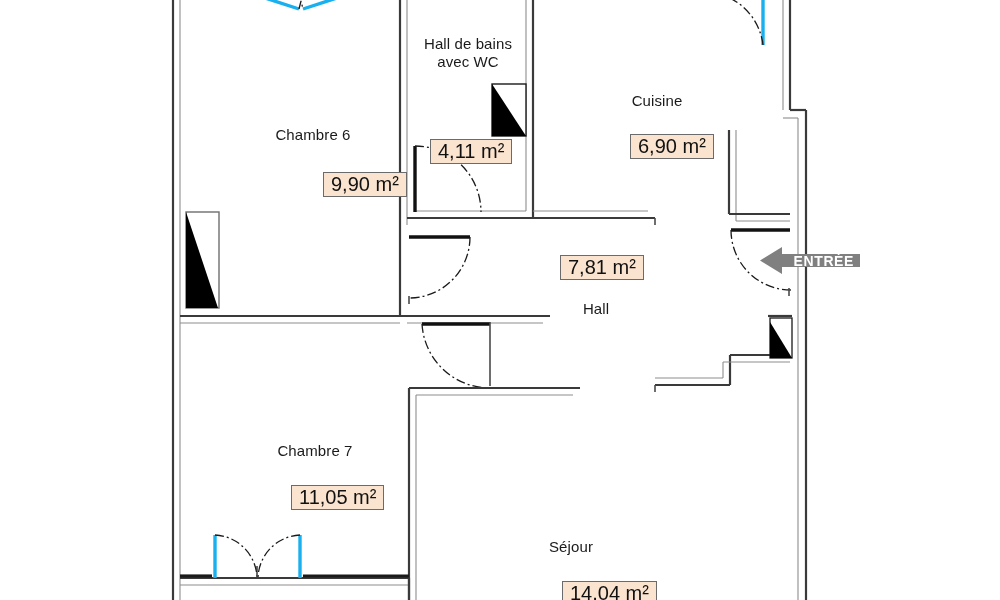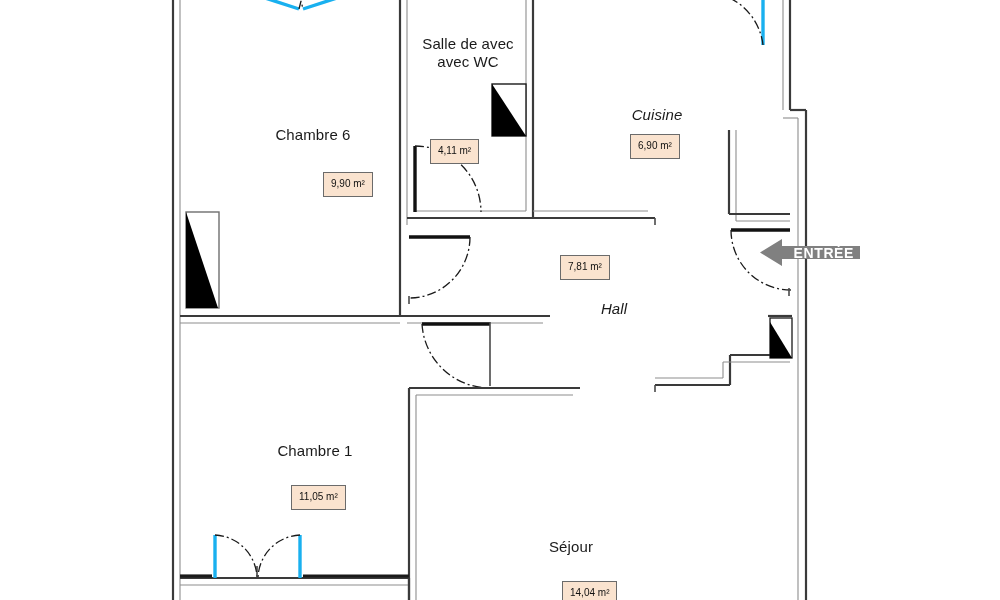--- a/index.html
+++ b/index.html
@@ -200,7 +200,7 @@
   </svg>
 
   <div class="room-label" style="left:248px; top:126px; width:130px;">Chambre 6</div>
-  <div class="room-label" style="left:398px; top:35px; width:140px;">Salle de avec
+  <div class="room-label" style="left:398px; top:35px; width:140px;">Hall de bains
 avec WC</div>
   <div class="room-label" style="left:597px; top:106px; width:120px;font-style:italic;">Cuisine</div>
   <div class="room-label" style="left:554px; top:300px; width:120px;font-style:italic;">Hall</div>

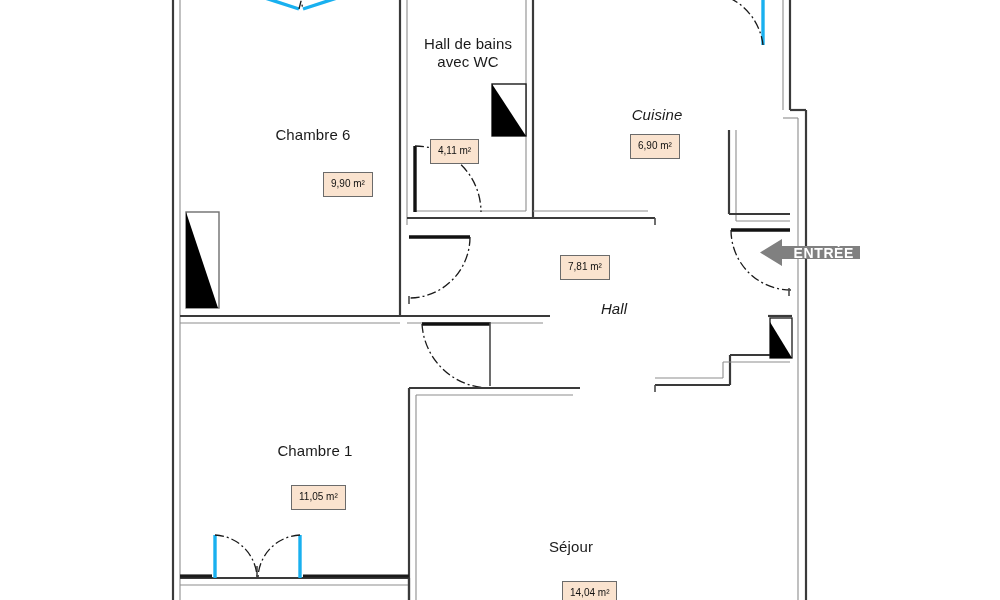--- a/index.html
+++ b/index.html
@@ -202,7 +202,7 @@
   <div class="room-label" style="left:248px; top:126px; width:130px;">Chambre 6</div>
   <div class="room-label" style="left:398px; top:35px; width:140px;">Hall de bains
 avec WC</div>
-  <div class="room-label" style="left:597px; top:106px; width:120px;font-style:italic;">Cuisine</div>
+  <div class="room-label" style="left:597px; top:92px; width:120px;">Cuisine</div>
   <div class="room-label" style="left:554px; top:300px; width:120px;font-style:italic;">Hall</div>
   <div class="room-label" style="left:250px; top:442px; width:130px;">Chambre 1</div>
   <div class="room-label" style="left:511px; top:538px; width:120px;">Séjour</div>

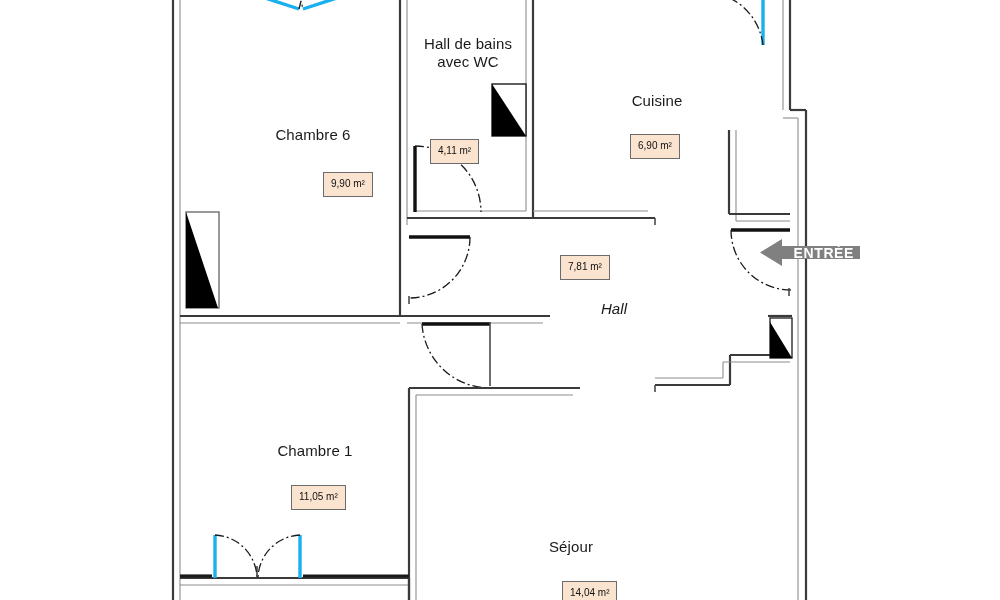--- a/index.html
+++ b/index.html
@@ -37,7 +37,7 @@
   .area-badge {
     position: absolute;
     font-family: "Liberation Sans", sans-serif;
-    font-size: 10px;
+    font-size: 20px;
     color: #111111;
     background: #fae3cf;
     border: 1.5px solid #6b6b6b;

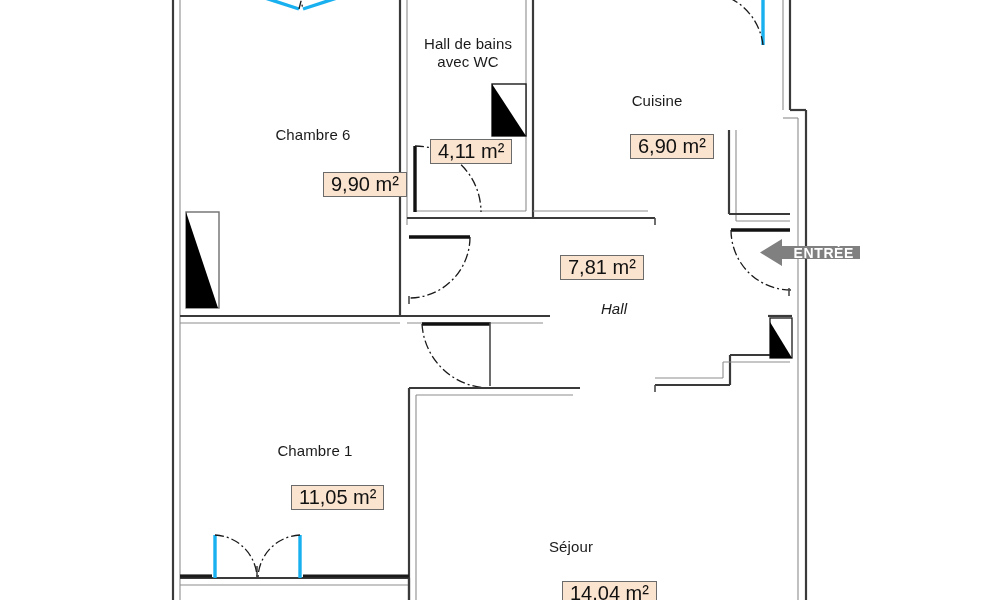--- a/index.html
+++ b/index.html
@@ -214,7 +214,7 @@
   <div class="area-badge" style="left:265px; top:485px;margin-left:26px;">11,05 m²</div>
   <div class="area-badge" style="left:562px; top:581px;">14,04 m²</div>
 
-  <div class="entrance-marker" style="left:760px; top:236px; width:100px; height:33px;text-align:right;">
+  <div class="entrance-marker" style="left:760px; top:244px; width:100px; height:33px;text-align:right;">
     <svg width="100" height="33" viewBox="0 0 100 33" style="position:absolute;left:0;top:0;">
       <polygon points="0,16.5 22,3 22,10 100,10 100,23 22,23 22,30" fill="#808080"></polygon>
     </svg>

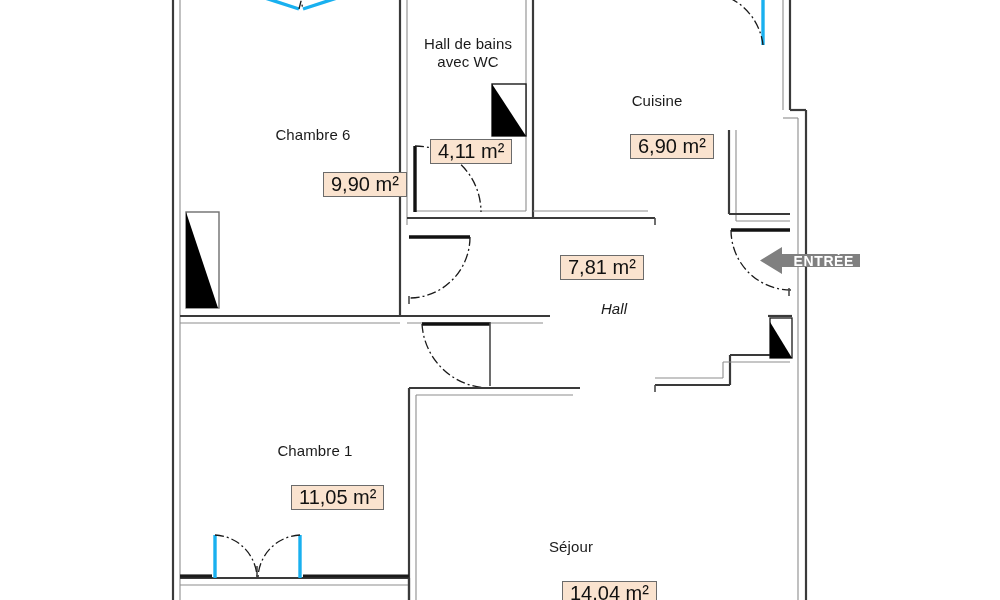--- a/index.html
+++ b/index.html
@@ -203,7 +203,7 @@
   <div class="room-label" style="left:398px; top:35px; width:140px;">Hall de bains
 avec WC</div>
   <div class="room-label" style="left:597px; top:92px; width:120px;">Cuisine</div>
-  <div class="room-label" style="left:554px; top:300px; width:120px;font-style:italic;">Hall</div>
+  <div class="room-label" style="left:536px; top:300px; width:120px;">Hall</div>
   <div class="room-label" style="left:250px; top:442px; width:130px;">Chambre 1</div>
   <div class="room-label" style="left:511px; top:538px; width:120px;">Séjour</div>
 

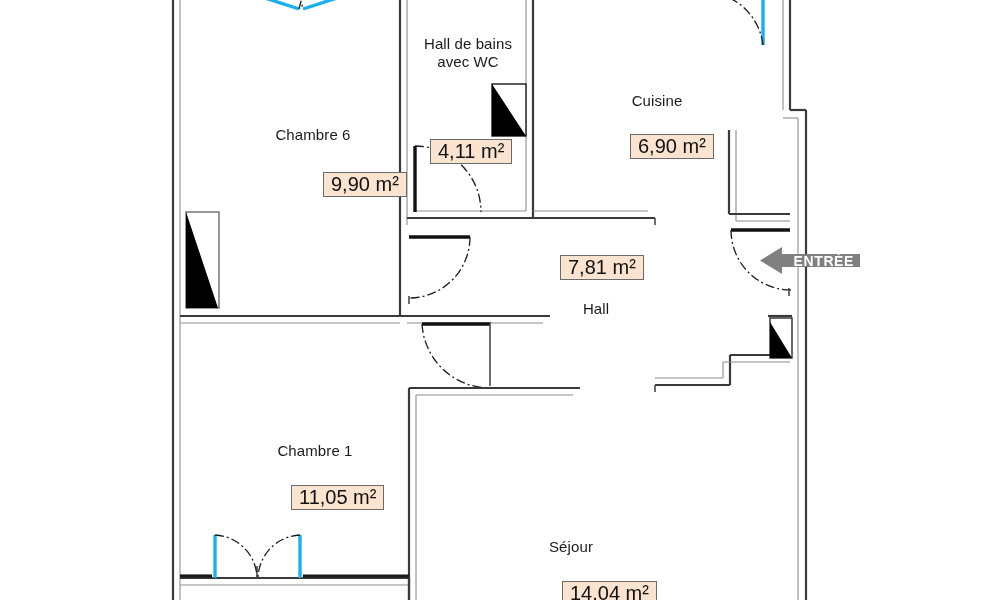--- a/index.html
+++ b/index.html
@@ -204,7 +204,7 @@
 avec WC</div>
   <div class="room-label" style="left:597px; top:92px; width:120px;">Cuisine</div>
   <div class="room-label" style="left:536px; top:300px; width:120px;">Hall</div>
-  <div class="room-label" style="left:250px; top:442px; width:130px;">Chambre 1</div>
+  <div class="room-label" style="left:250px; top:442px; width:130px;">Chambre 7</div>
   <div class="room-label" style="left:511px; top:538px; width:120px;">Séjour</div>
 
   <div class="area-badge" style="left:275px; top:172px;margin-left:48px;">9,90 m²</div>

